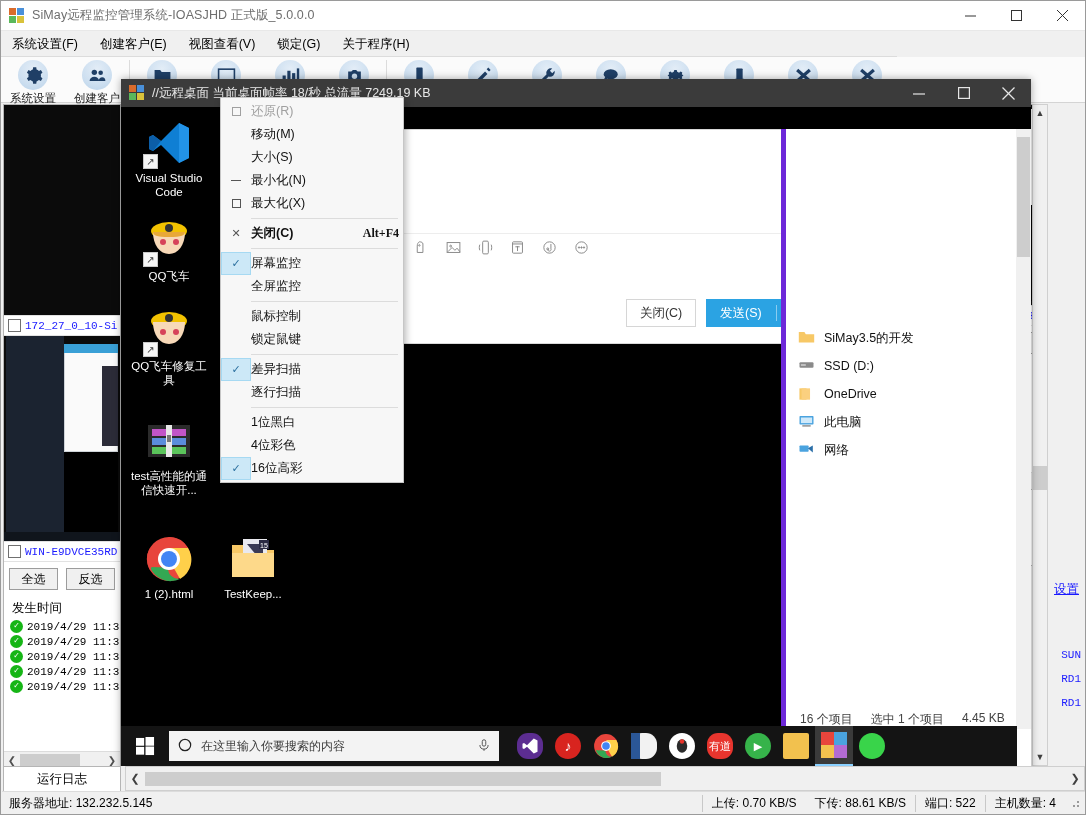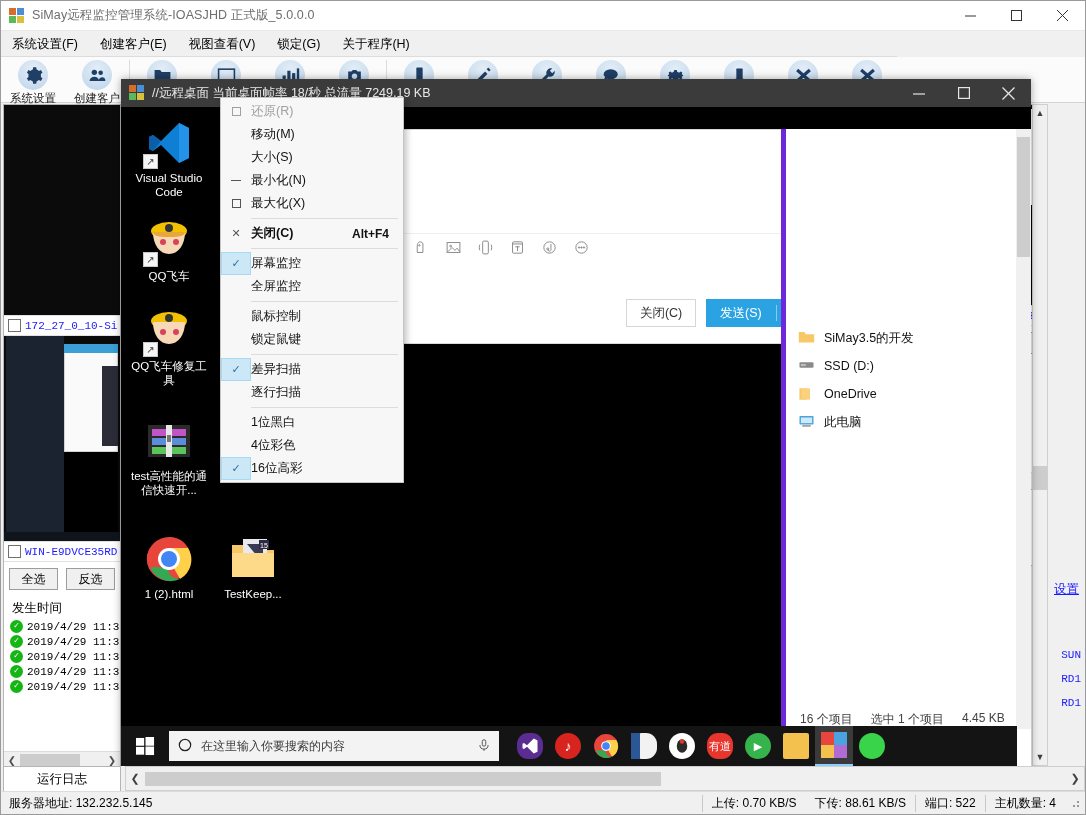--- a/index.html
+++ b/index.html
@@ -290,7 +290,7 @@
   }
   .ctx-gutter.checked { background: #cce8f7; border: 1px solid #a6d9f2; color: #2a6f9e; }
   .ctx-label { flex: 1; }
-  .ctx-accel { padding-right: 14px; font-weight: bold; font-size: 12px; }
+  .ctx-accel { padding-right: 4px; font-weight: bold; font-size: 12px; font-family: Liberation Serif, serif; }
   .ctx-sep { height: 1px; background: #dcdcdc; margin: 3px 5px 3px 30px; }
   .glyph-box { width: 9px; height: 9px; border: 1.5px solid #555; }
   .glyph-min { width: 10px; height: 0; border-top: 1.5px solid #555; }

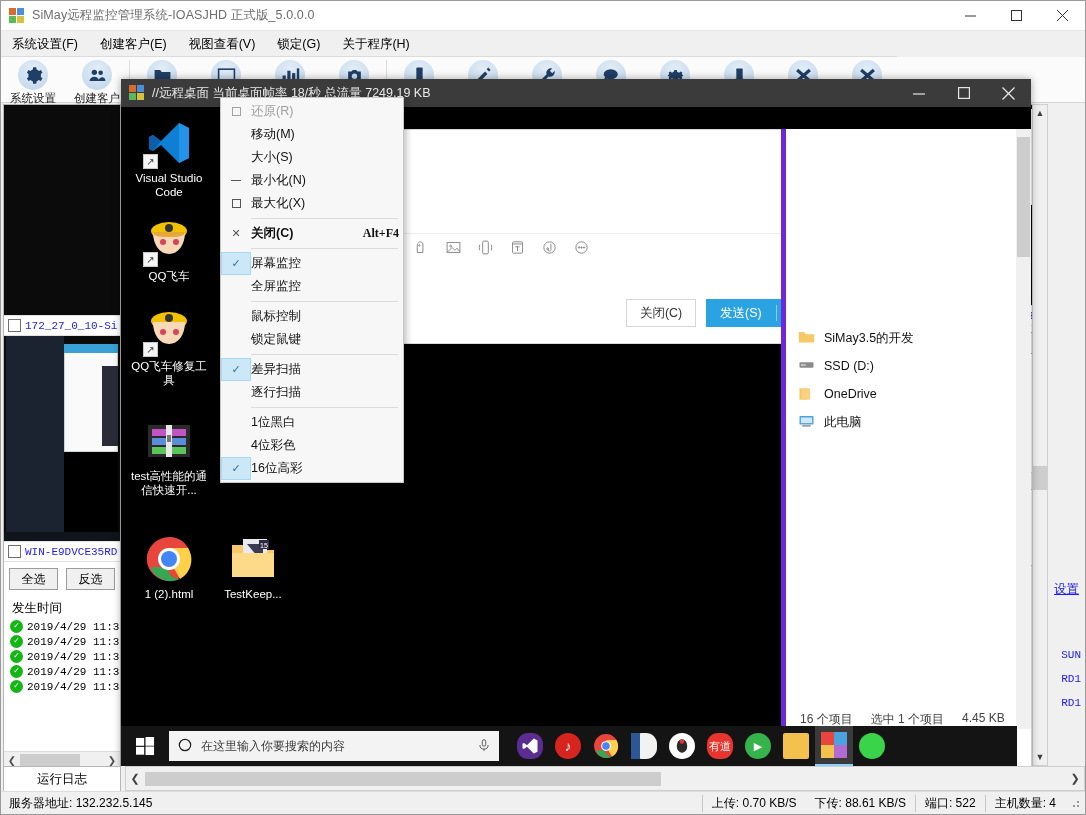--- a/index.html
+++ b/index.html
@@ -832,6 +832,15 @@
             </span>
             <span>此电脑</span>
           </div>
+          <div class="exp-row">
+            <span class="ei">
+              <svg width="17" height="14" viewBox="0 0 24 20">
+                  <rect x="2" y="5" width="13" height="9" rx="1" fill="#4aa3df"></rect>
+                  <path d="M14 9l7-4v10z" fill="#2b6fa8"></path>
+                </svg>
+            </span>
+            <span>网络</span>
+          </div>
         </div>
         <div class="exp-status">
           <span>16 个项目</span>

